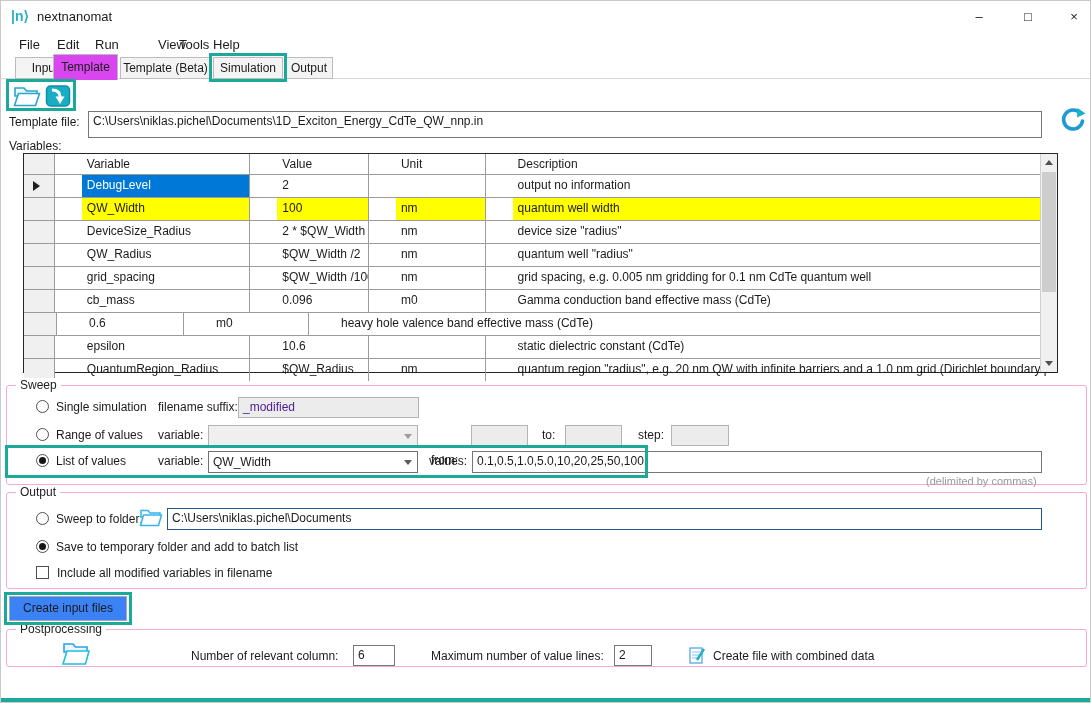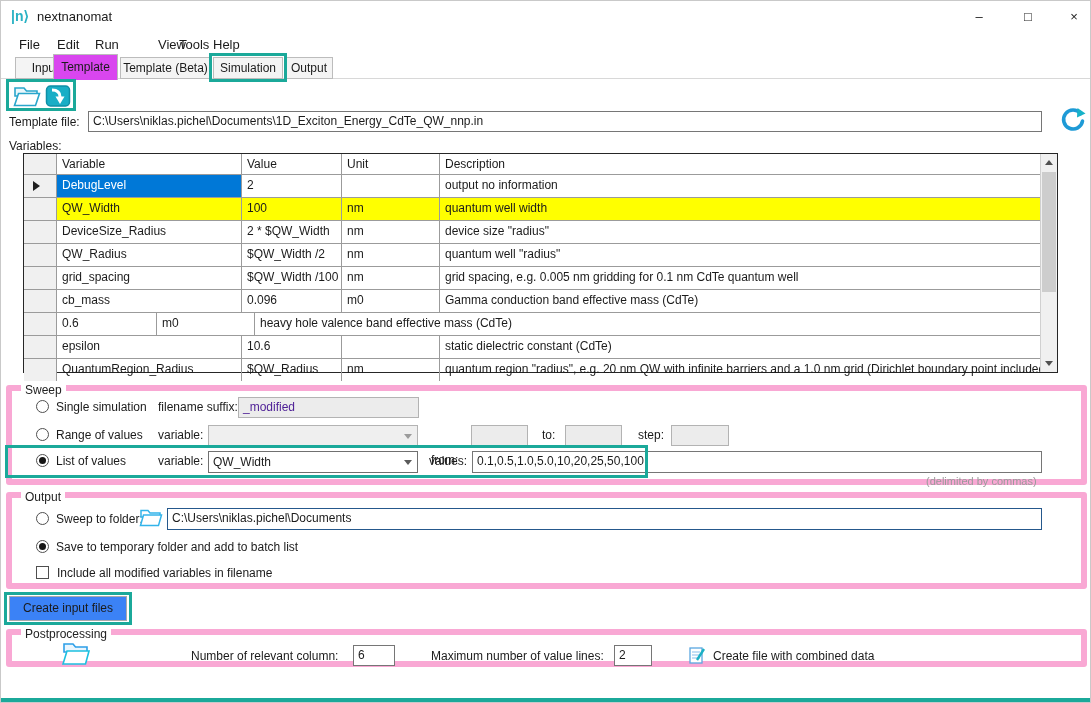--- a/index.html
+++ b/index.html
@@ -91,7 +91,7 @@
   <div class="hl" style="left:5px;top:78px;width:70px;height:32px;"></div>
 
   <div class="lbl" style="left:8px;top:114px;">Template file:</div>
-  <div class="tb" style="left:87px;top:110px;width:954px;height:21px;">C:\Users\niklas.pichel\Documents\1D_Exciton_Energy_CdTe_QW_nnp.in</div>
+  <div class="tb" style="left:87px;top:110px;width:954px;height:27px;">C:\Users\niklas.pichel\Documents\1D_Exciton_Energy_CdTe_QW_nnp.in</div>
   <div class="abs" style="left:1057px;top:105px;">
     <svg width="28" height="28" viewBox="0 0 28 28">
       <path d="M22.5 7.5 A 9.5 9.5 0 1 0 24.5 15" fill="none" stroke="#1e9ad6" stroke-width="3.6" stroke-linecap="round"></path>

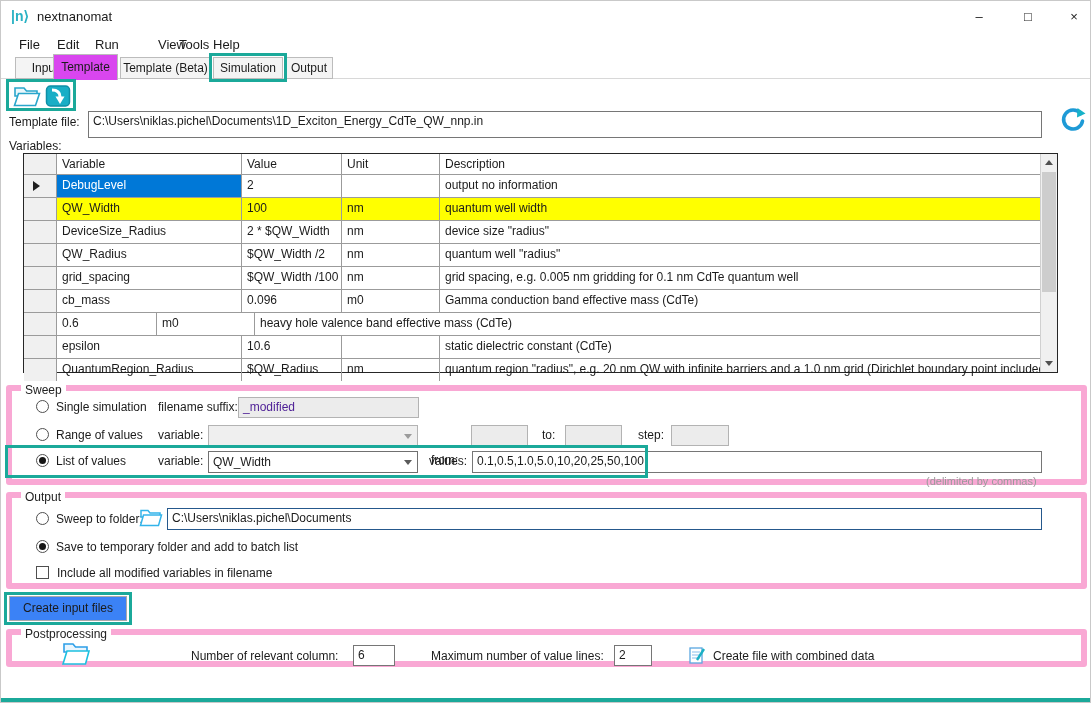--- a/index.html
+++ b/index.html
@@ -28,7 +28,7 @@
   .tabline{position:absolute;left:0;right:0;top:77px;height:1px;background:#d8d8d8;}
   
   #vtable{position:absolute;left:22px;top:152px;width:1035px;height:220px;border:1px solid #262626;box-sizing:border-box;background:#fff;}
-  .t-row{display:flex;height:22px;border-bottom:1px solid #9b9b9b;}
+  .t-row{display:flex;height:22px;border-bottom:1px solid #9b9b9b;gap:27px;}
   .t-row.head{height:20px;}
   .cell{box-sizing:border-box;border-right:1px solid #9b9b9b;padding:3px 4px 0 5px;font-size:12px;white-space:nowrap;overflow:hidden;}
   .c0{width:33px;background:#f0f0f0;position:relative;}

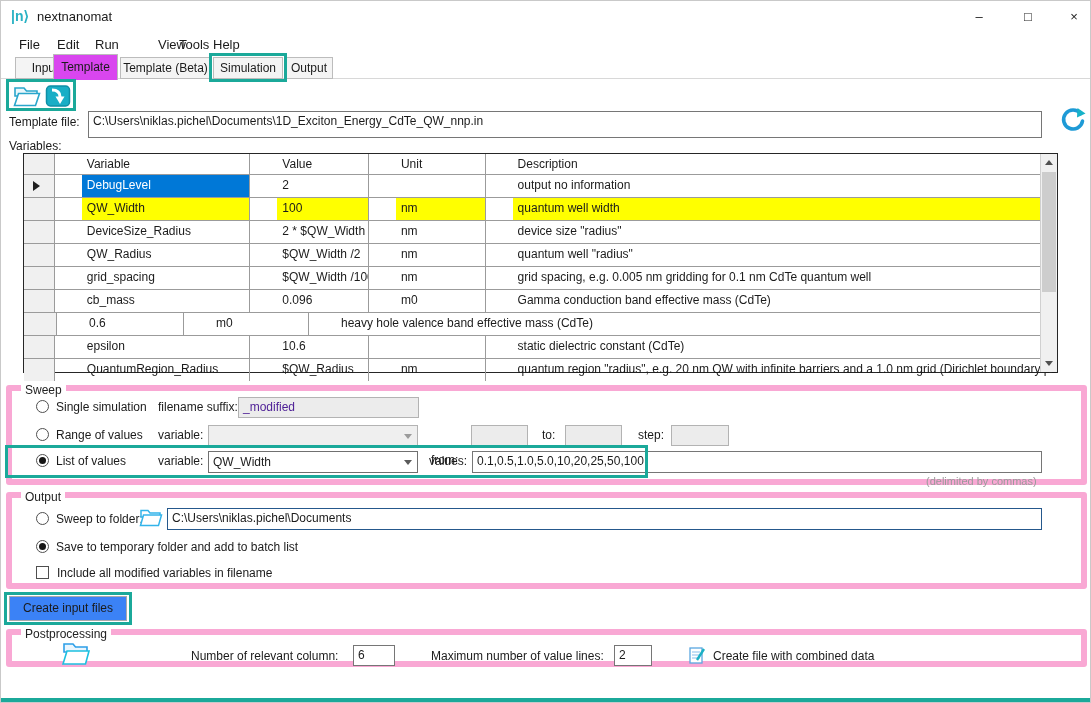--- a/index.html
+++ b/index.html
@@ -16,7 +16,7 @@
   .rad{position:absolute;width:13px;height:13px;border:1px solid #4f4f4f;border-radius:50%;background:#fff;box-sizing:border-box;}
   .rad.on::after{content:"";position:absolute;left:2px;top:2px;width:7px;height:7px;border-radius:50%;background:#161616;}
   .cb{position:absolute;width:13px;height:13px;border:1px solid #4f4f4f;background:#fff;box-sizing:border-box;}
-  .grp{position:absolute;border:6px solid #f9a8d4;border-radius:3px;box-sizing:border-box;}
+  .grp{position:absolute;border:1px solid #f9a8d4;border-radius:3px;box-sizing:border-box;}
   .gt{position:absolute;top:-8px;left:9px;background:#fff;padding:0 4px;font-size:12px;color:#222;}
   .hl{position:absolute;border:3px solid #1ba99a;box-sizing:border-box;pointer-events:none;z-index:9;}
   .btn{position:absolute;background:#3b82f6;border:1px solid #a9a9a9;box-sizing:border-box;font-size:12px;text-align:center;line-height:23px;}

